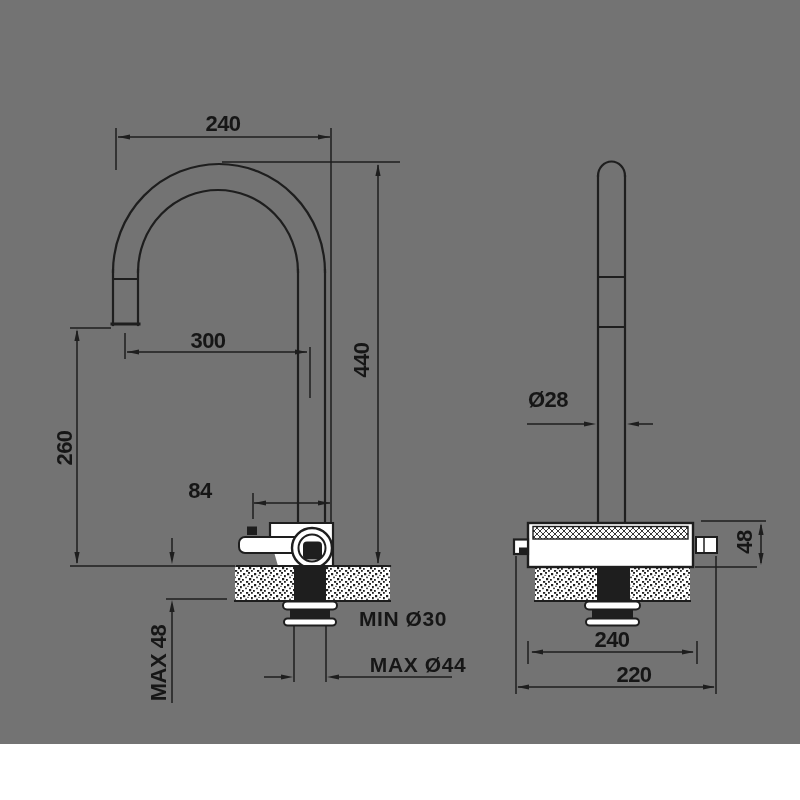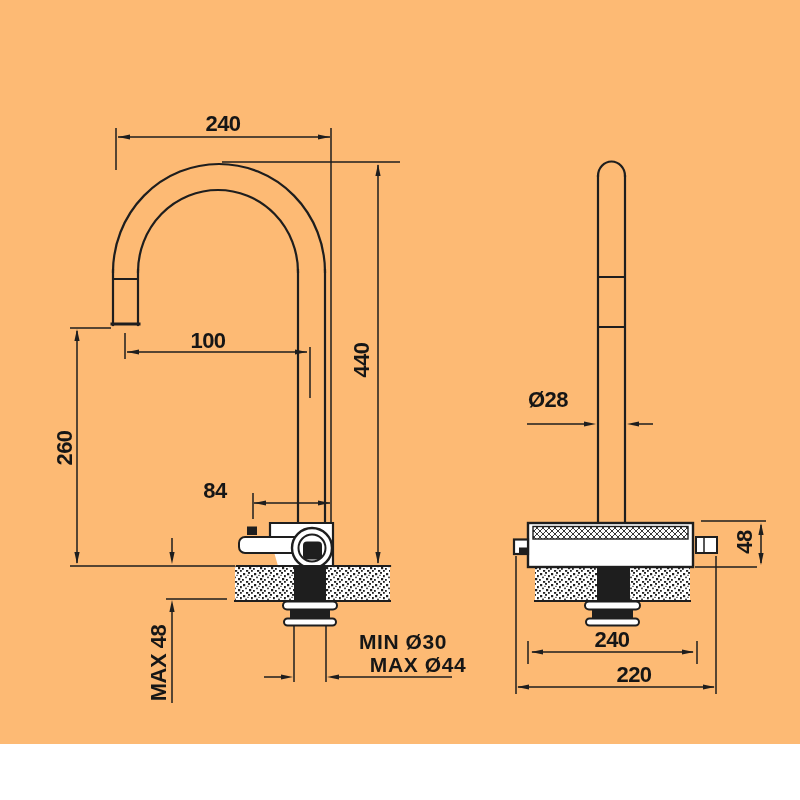--- a/index.html
+++ b/index.html
@@ -3,7 +3,7 @@
 <meta charset="utf-8">
 <style>
   html,body{margin:0;padding:0;background:#fff}
-  .stage{position:relative;width:800px;height:744px;background:#fdba74;
+  .stage{position:relative;width:800px;height:744px;background:#737373;
          font-family:"Liberation Sans","DejaVu Sans",sans-serif;overflow:hidden}
   .stage svg{position:absolute;left:0;top:0}
   .dim-label{position:absolute;font-weight:700;font-size:22px;letter-spacing:-0.5px;

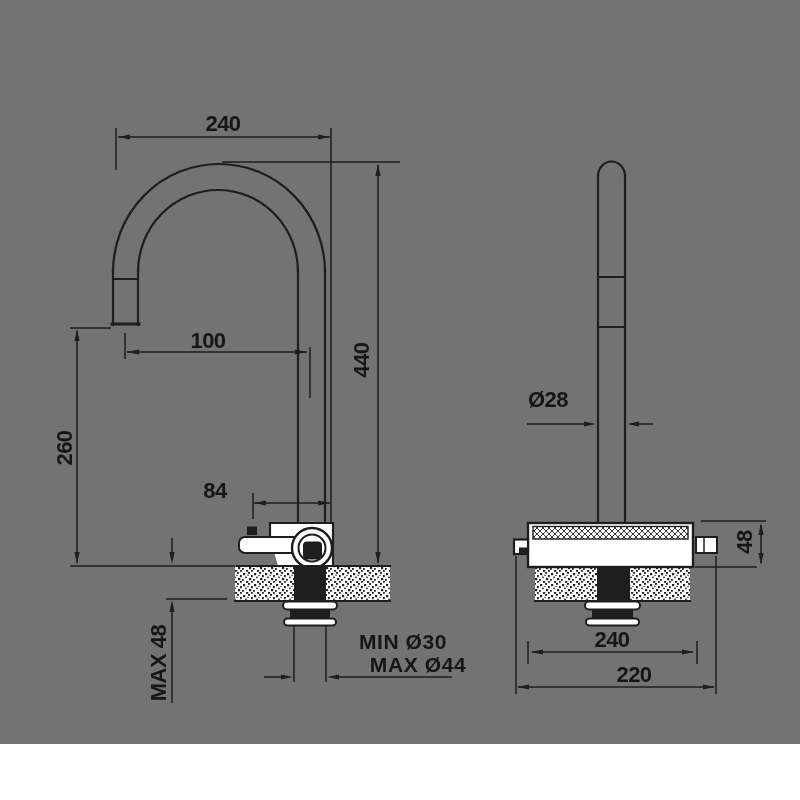--- a/index.html
+++ b/index.html
@@ -198,7 +198,7 @@
 </svg>
 
 <div class="dim-label" style="left:223px;top:124px">240</div>
-<div class="dim-label" style="left:208px;top:341px">100</div>
+<div class="dim-label" style="left:208px;top:341px">300</div>
 <div class="dim-label" style="left:215px;top:491px">84</div>
 <div class="dim-label rot" style="left:362px;top:360px">440</div>
 <div class="dim-label rot" style="left:65px;top:448px">260</div>

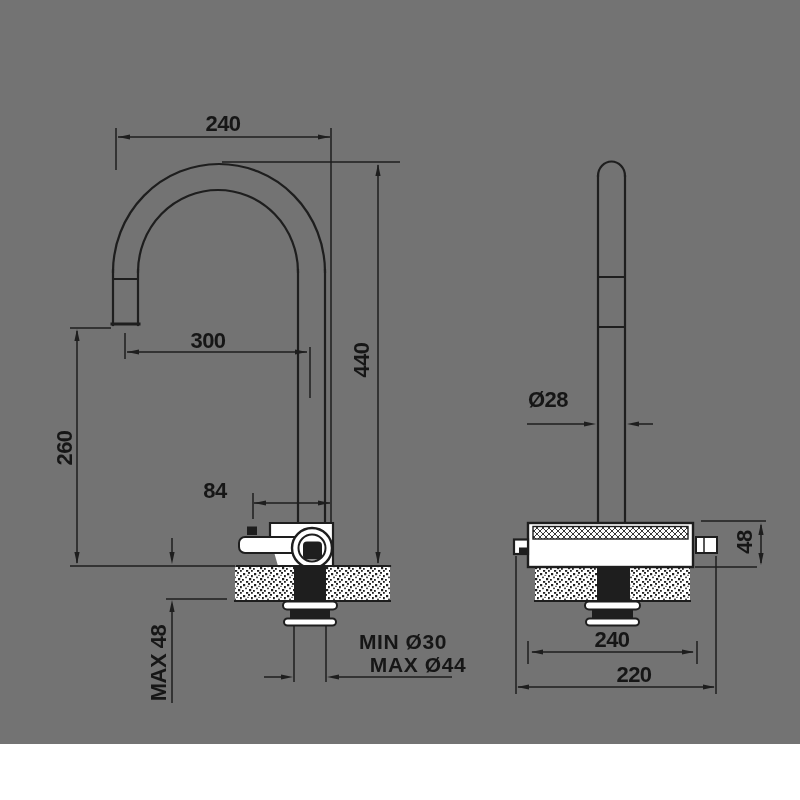--- a/index.html
+++ b/index.html
@@ -199,7 +199,7 @@
 
 <div class="dim-label" style="left:223px;top:124px">240</div>
 <div class="dim-label" style="left:208px;top:341px">300</div>
-<div class="dim-label" style="left:215px;top:491px">84</div>
+<div class="dim-label" style="left:200px;top:491px">84</div>
 <div class="dim-label rot" style="left:362px;top:360px">440</div>
 <div class="dim-label rot" style="left:65px;top:448px">260</div>
 <div class="dim-label rot" style="left:159px;top:663px">MAX 48</div>

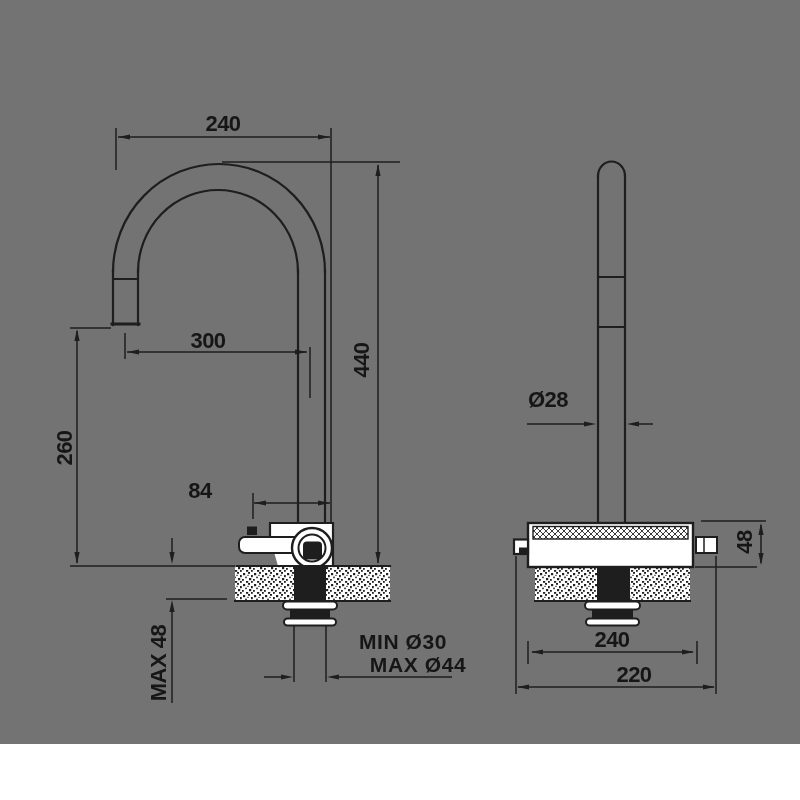--- a/index.html
+++ b/index.html
@@ -203,7 +203,7 @@
 <div class="dim-label rot" style="left:362px;top:360px">440</div>
 <div class="dim-label rot" style="left:65px;top:448px">260</div>
 <div class="dim-label rot" style="left:159px;top:663px">MAX 48</div>
-<div class="dim-label wide" style="left:403px;top:641px">MIN Ø30</div>
+<div class="dim-label wide" style="left:403px;top:618px">MIN Ø30</div>
 <div class="dim-label wide" style="left:418px;top:664px">MAX Ø44</div>
 <div class="dim-label" style="left:548px;top:400px">Ø28</div>
 <div class="dim-label rot" style="left:745px;top:542px">48</div>

